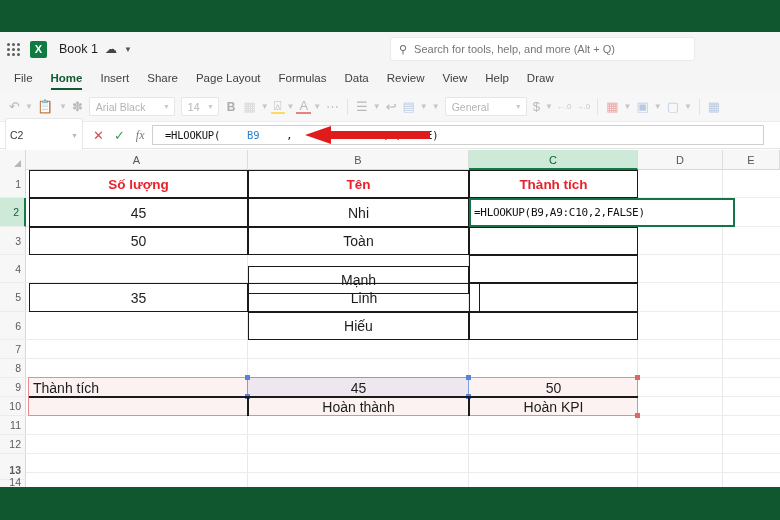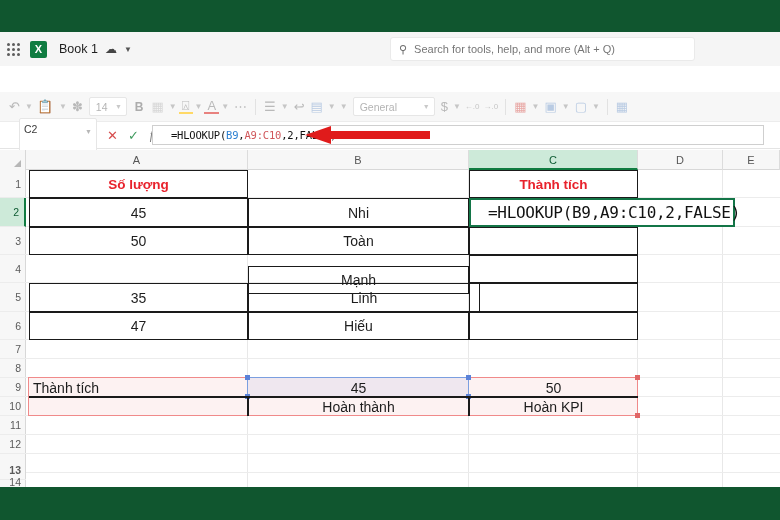--- a/index.html
+++ b/index.html
@@ -214,6 +214,19 @@
     <span class="ph">Search for tools, help, and more (Alt + Q)</span>
   </div>
 
+  <div class="tabs">
+    <div class="tab">File</div>
+    <div class="tab active">Home</div>
+    <div class="tab">Insert</div>
+    <div class="tab">Share</div>
+    <div class="tab">Page Layout</div>
+    <div class="tab">Formulas</div>
+    <div class="tab">Data</div>
+    <div class="tab">Review</div>
+    <div class="tab">View</div>
+    <div class="tab">Help</div>
+    <div class="tab">Draw</div>
+  </div>
 
   <div class="ribbon">
     <span class="ric">↶</span>

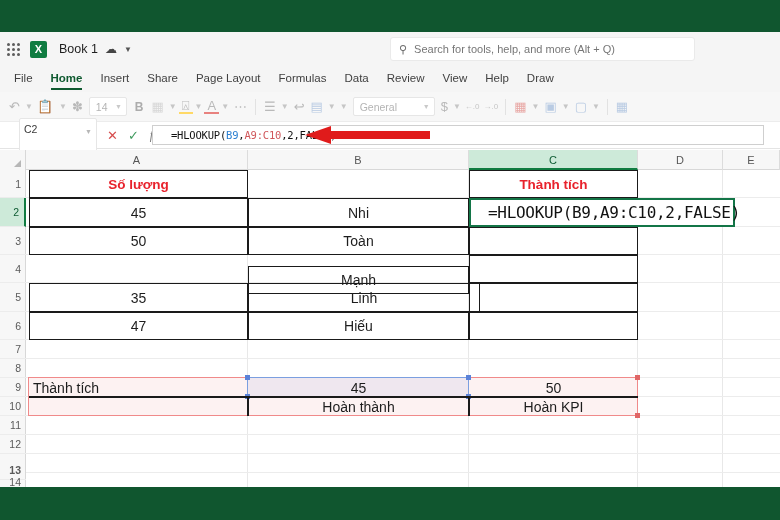--- a/index.html
+++ b/index.html
@@ -235,6 +235,10 @@
     <span class="ric sm">▼</span>
     <span class="ric">✽</span>
 
+    <div class="combo font-combo">
+      <span class="cv">Arial Black</span>
+      <span class="cc">▼</span>
+    </div>
     <div class="combo size-combo">
       <span class="cv">14</span>
       <span class="cc">▼</span>

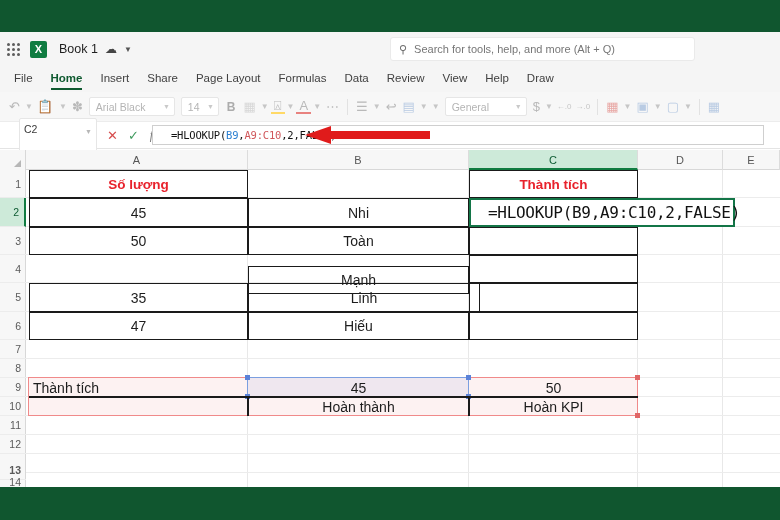--- a/index.html
+++ b/index.html
@@ -94,8 +94,8 @@
     display: flex; align-items: center;
   }
   .namebox {
-    width: 78px; height: 19px; margin-left: 19px; border: 1px solid #e6e6e6; background: #fff;
-    border-radius: 2px; display: flex; align-items: flex-end; padding: 16px 4px;
+    width: 78px; height: 19px; margin-left: 5px; border: 1px solid #e6e6e6; background: #fff;
+    border-radius: 2px; display: flex; align-items: center; padding: 16px 4px;
     font-size: 10.5px; color: #3a3a3a;
   }
   .namebox .nv { flex: 1; }

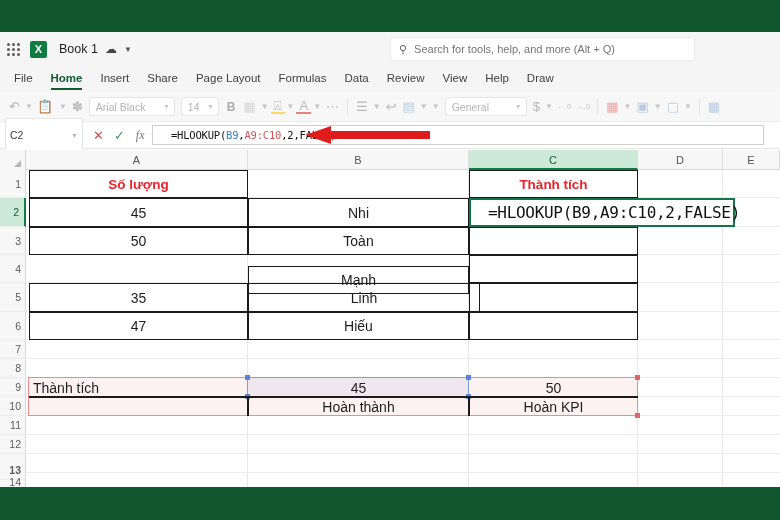--- a/index.html
+++ b/index.html
@@ -106,9 +106,10 @@
   .finput {
     position: absolute; left: 152px; top: 125px; width: 612px; height: 20px;
     background: #fff; border: 1px solid #cfcfcf; display: flex; align-items: center;
-    padding-left: 18px;
+    padding-left: 12px;
     font-family: "DejaVu Sans Mono", monospace; font-size: 10.5px; color: #111;
     letter-spacing: -0.2px;
+    gap: 27px;
   }
   .fb-tok-blue { color: #2b7fd1; }
   .fb-tok-red  { color: #d0565a; }

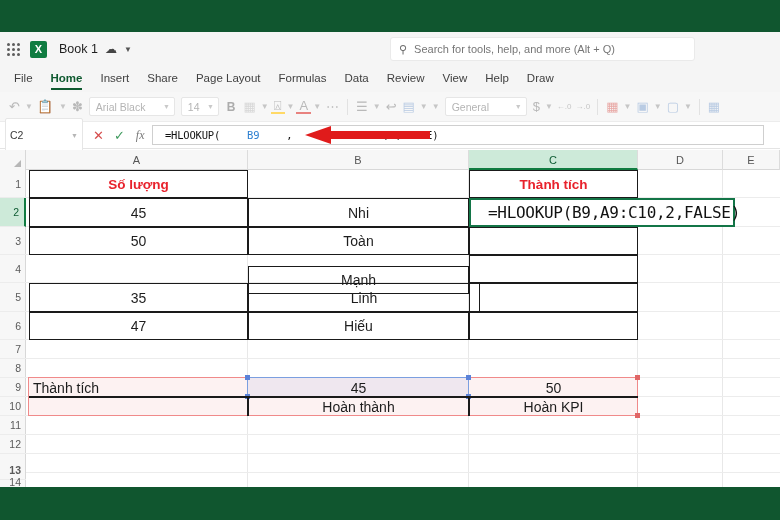--- a/index.html
+++ b/index.html
@@ -360,6 +360,7 @@
       <div class="gl-h" style="top:302px;"></div>
 
       <div class="cell hdr-red bordered" style="left:3px;   top:0px;  width:219px; height:28px;">Số lượng</div>
+      <div class="cell hdr-red bordered" style="left:222px; top:0px;  width:221px; height:28px;">Tên</div>
       <div class="cell hdr-red bordered" style="left:443px; top:0px;  width:169px; height:28px;">Thành tích</div>
 
       <div class="cell bordered" style="left:3px;   top:28px; width:219px; height:29px;">45</div>

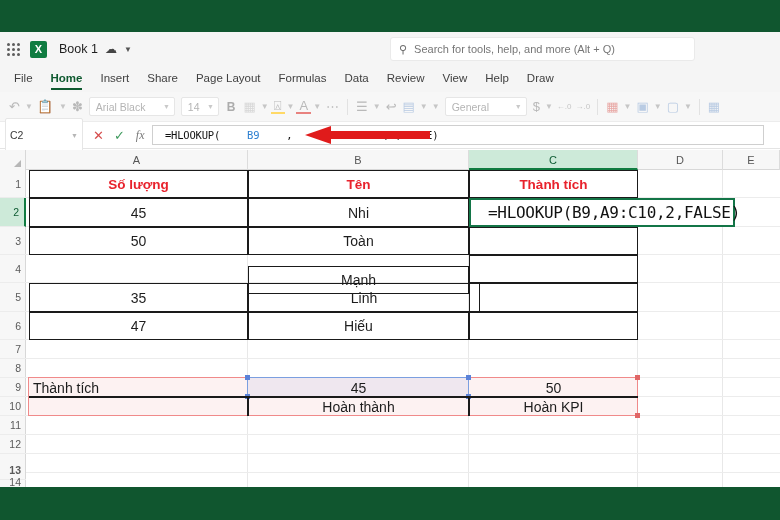--- a/index.html
+++ b/index.html
@@ -163,8 +163,8 @@
 
   .selbox {
     position: absolute; border: 2px solid #137547; background: #fff; z-index: 6;
-    display: flex; align-items: center; padding-left: 17px;
-    font-family: "DejaVu Sans Mono", monospace; font-size: 16px; color: #111;
+    display: flex; align-items: center; padding-left: 3px;
+    font-family: "DejaVu Sans Mono", monospace; font-size: 11px; color: #111;
     letter-spacing: -0.3px;
   }
   .range-red {

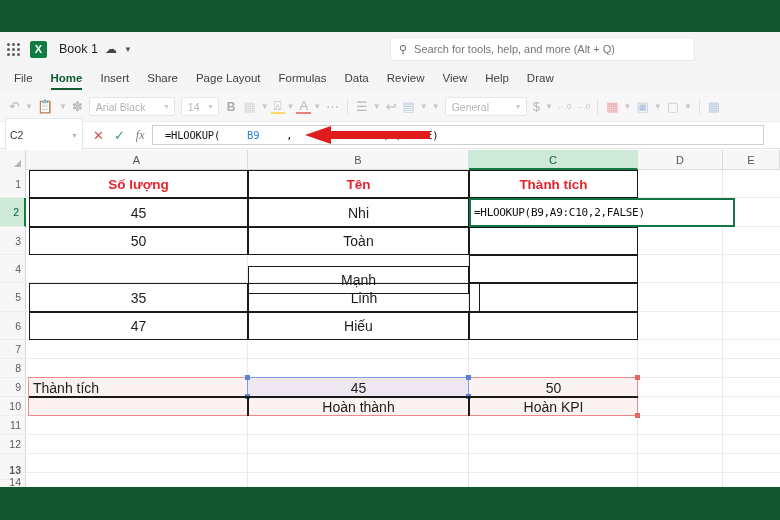--- a/index.html
+++ b/index.html
@@ -377,7 +377,6 @@
       <div class="cell bordered" style="left:222px; top:113px; width:232px; height:29px;">Linh</div>
       <div class="cell bordered" style="left:443px; top:113px; width:169px; height:29px;"></div>
 
-      <div class="cell bordered" style="left:3px;   top:142px; width:219px; height:28px;">47</div>
       <div class="cell bordered" style="left:222px; top:142px; width:221px; height:28px;">Hiếu</div>
       <div class="cell bordered" style="left:443px; top:142px; width:169px; height:28px;"></div>
 

